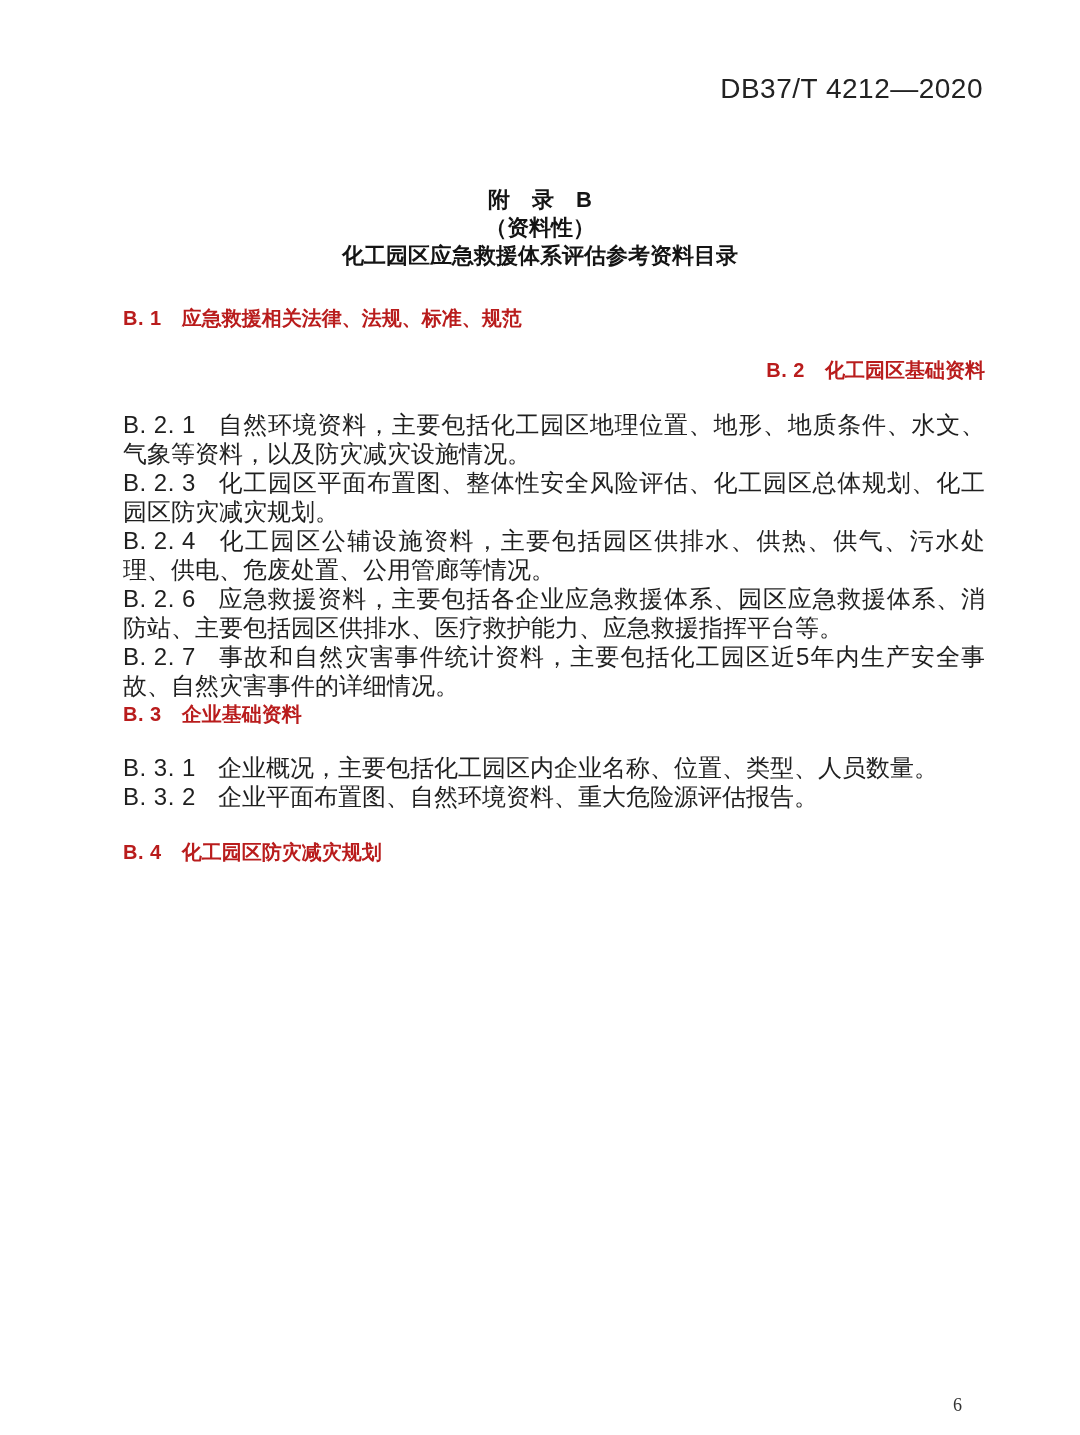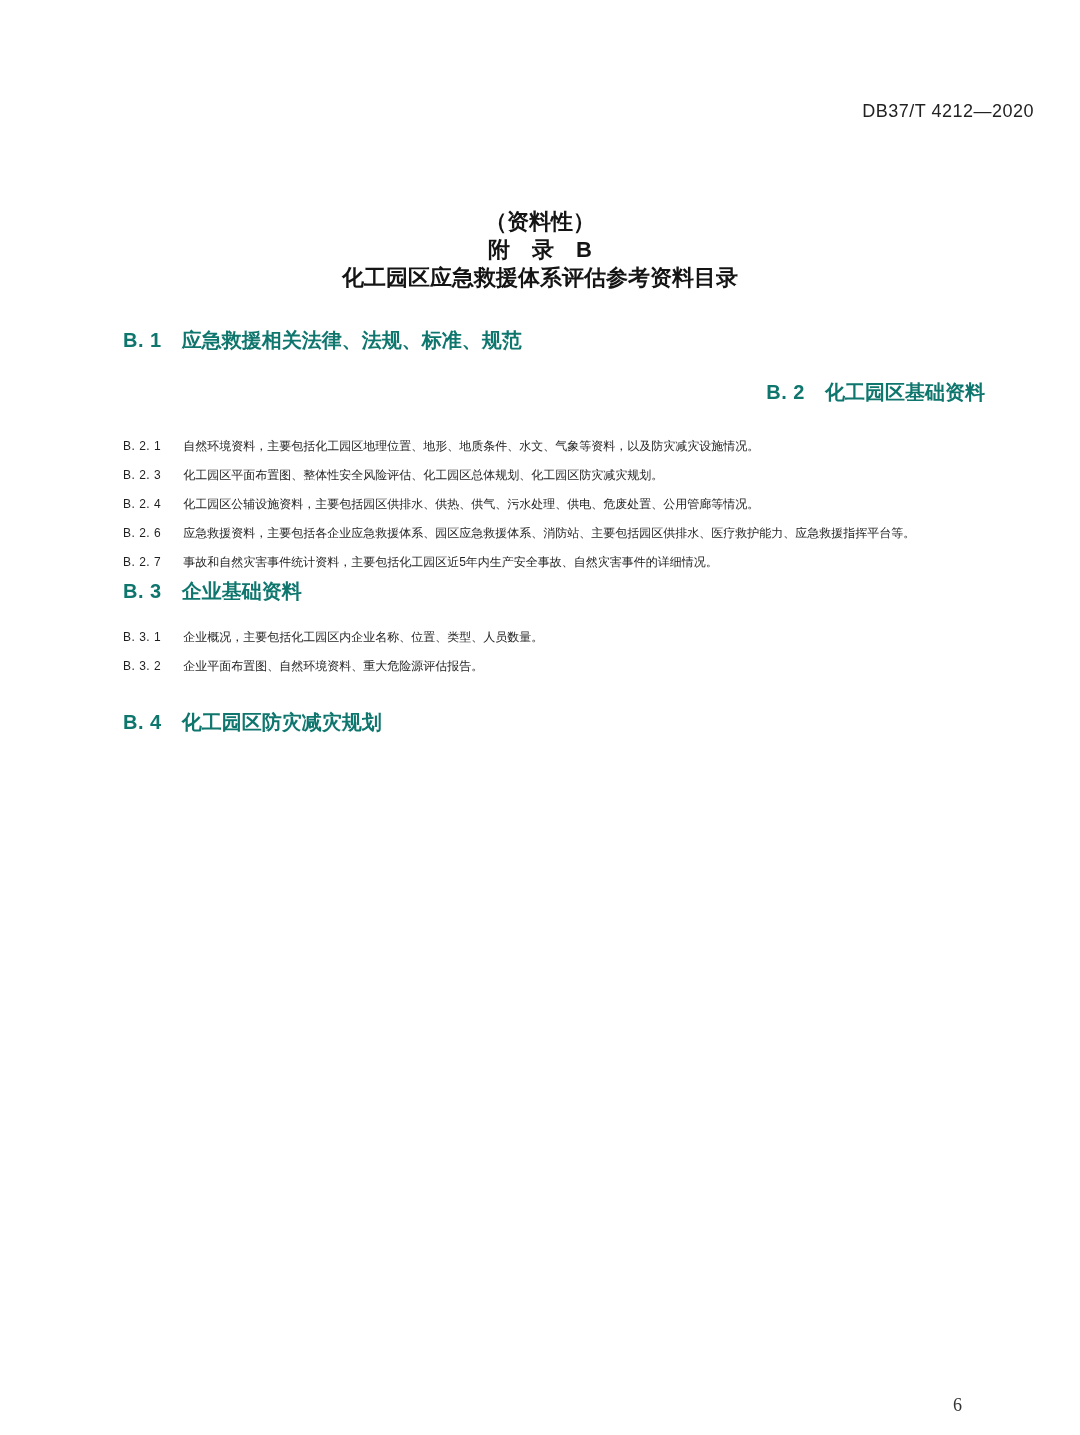--- a/index.html
+++ b/index.html
@@ -18,10 +18,10 @@
     overflow: hidden;
   }
   .header {
-    margin-top: 98px;
-    padding-right: 46px;
+    margin-top: 76px;
+    padding-right: 97px;
     text-align: right;
-    font-size: 18px;
+    font-size: 28px;
     line-height: 26px;
     color: #222;
     letter-spacing: 0.5px;

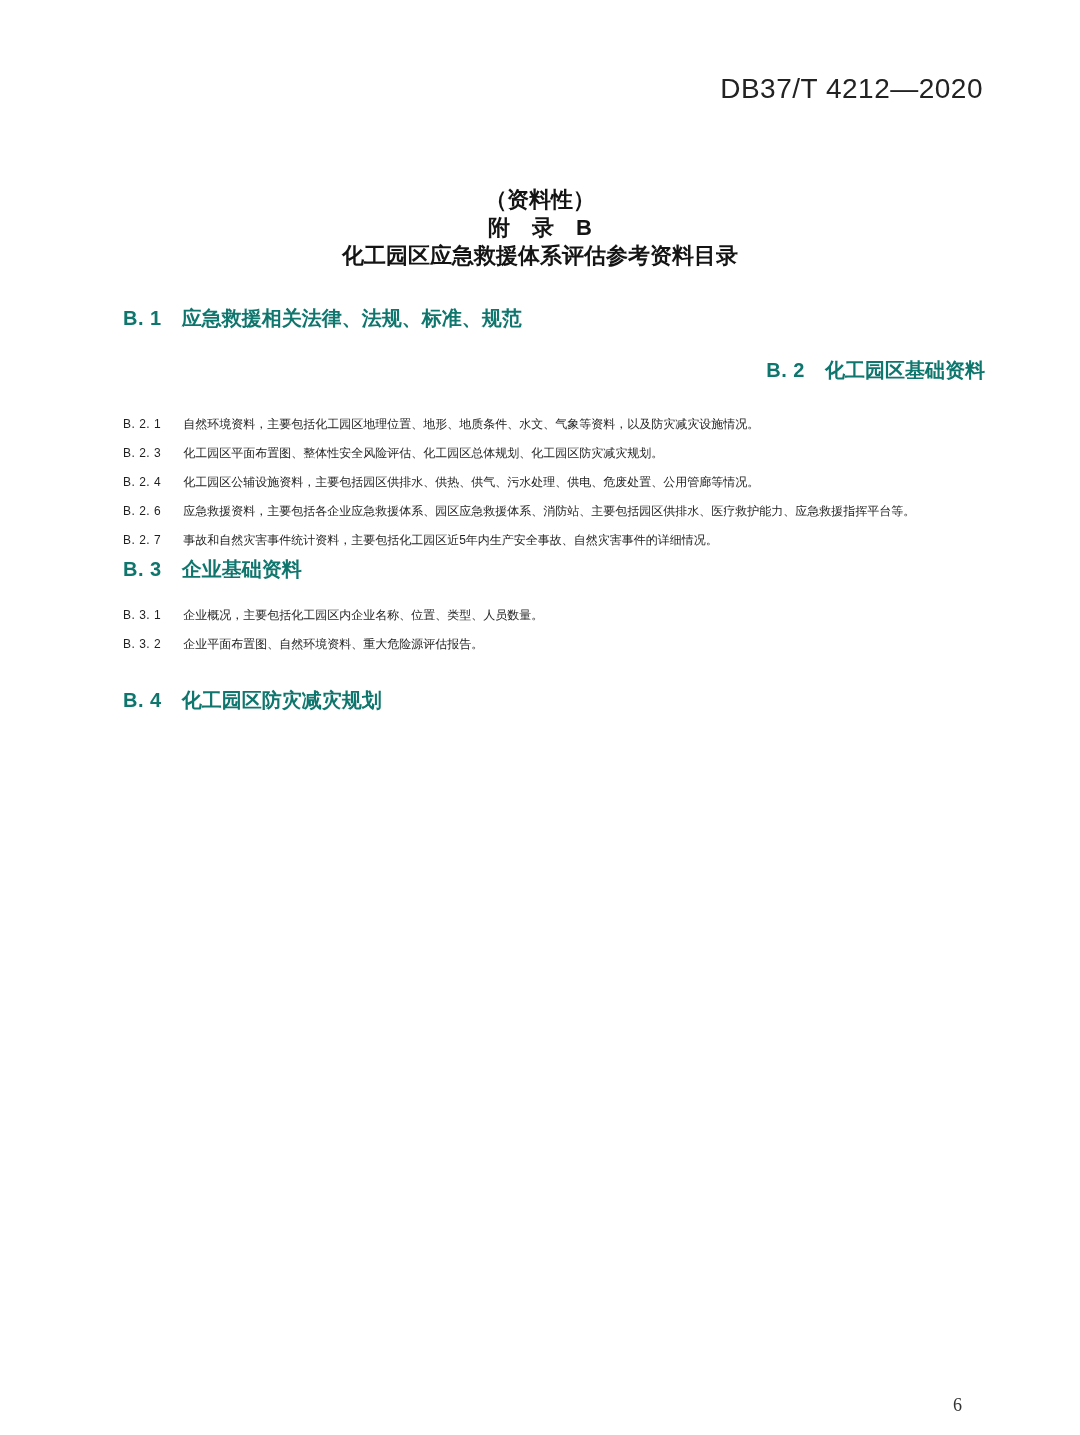--- a/index.html
+++ b/index.html
@@ -91,8 +91,8 @@
   </div>
 
   <div class="title-block">
+    <p class="title-line">附　录　B</p>
     <p class="title-line">（资料性）</p>
-    <p class="title-line">附　录　B</p>
     <p class="title-line">化工园区应急救援体系评估参考资料目录</p>
   </div>
 

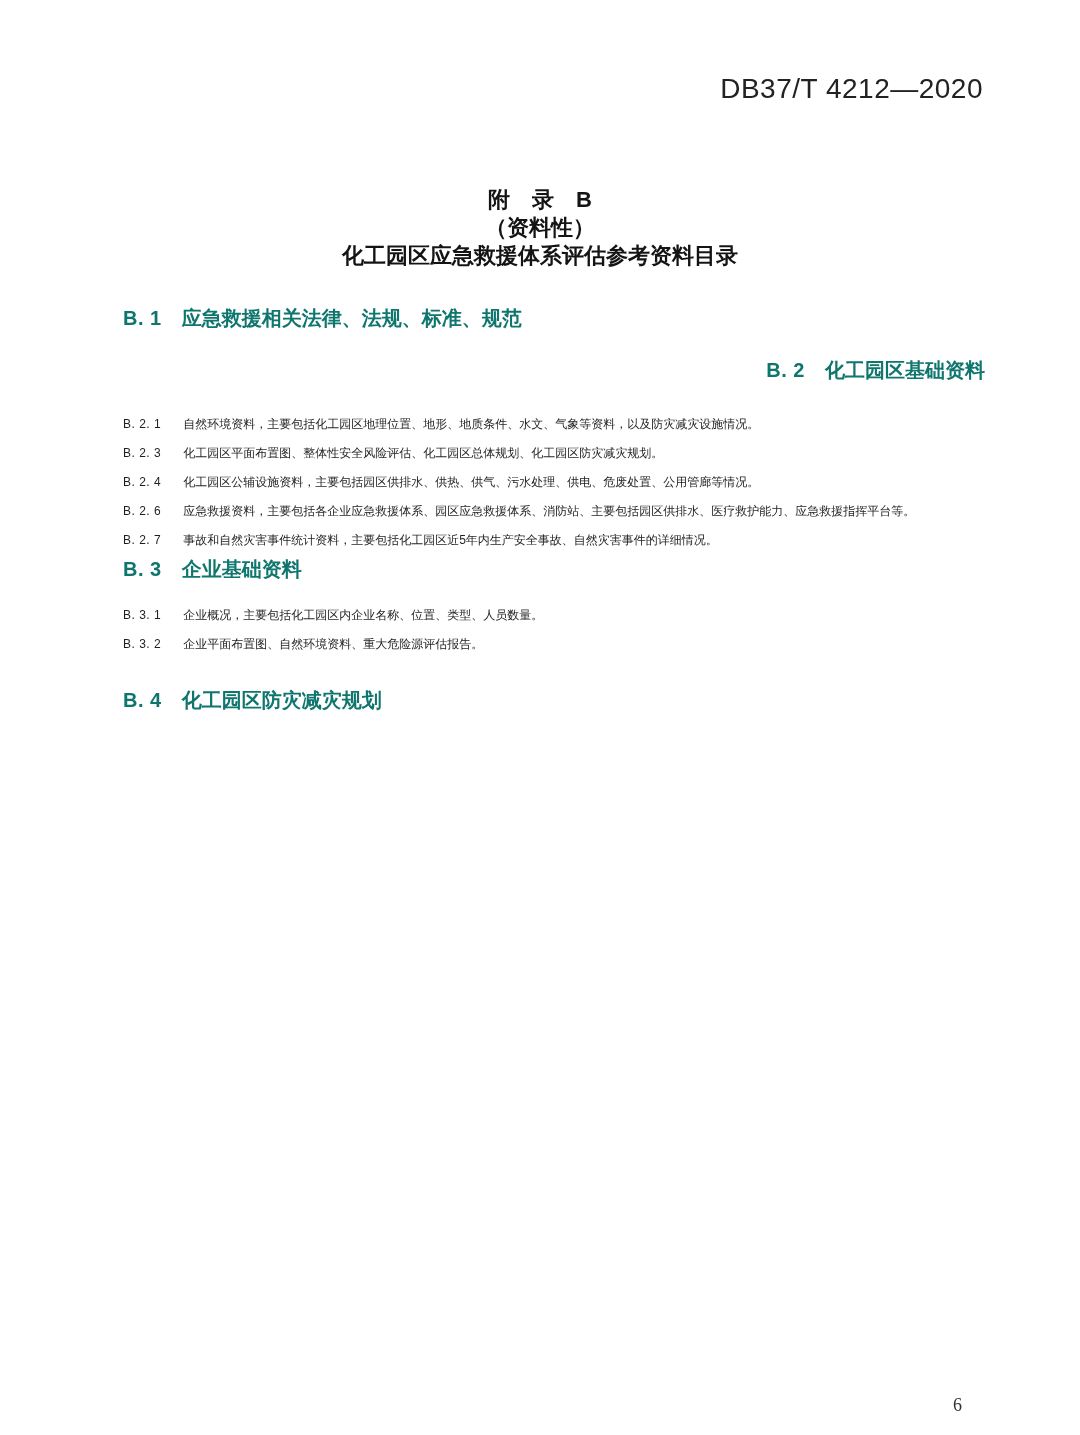--- a/index.html
+++ b/index.html
@@ -46,7 +46,7 @@
     font-size: 20px;
     font-weight: bold;
     line-height: 28px;
-    color: #0f766e;
+    color: #b91c1c;
   }
   .sec-h .num {
     display: inline-block;

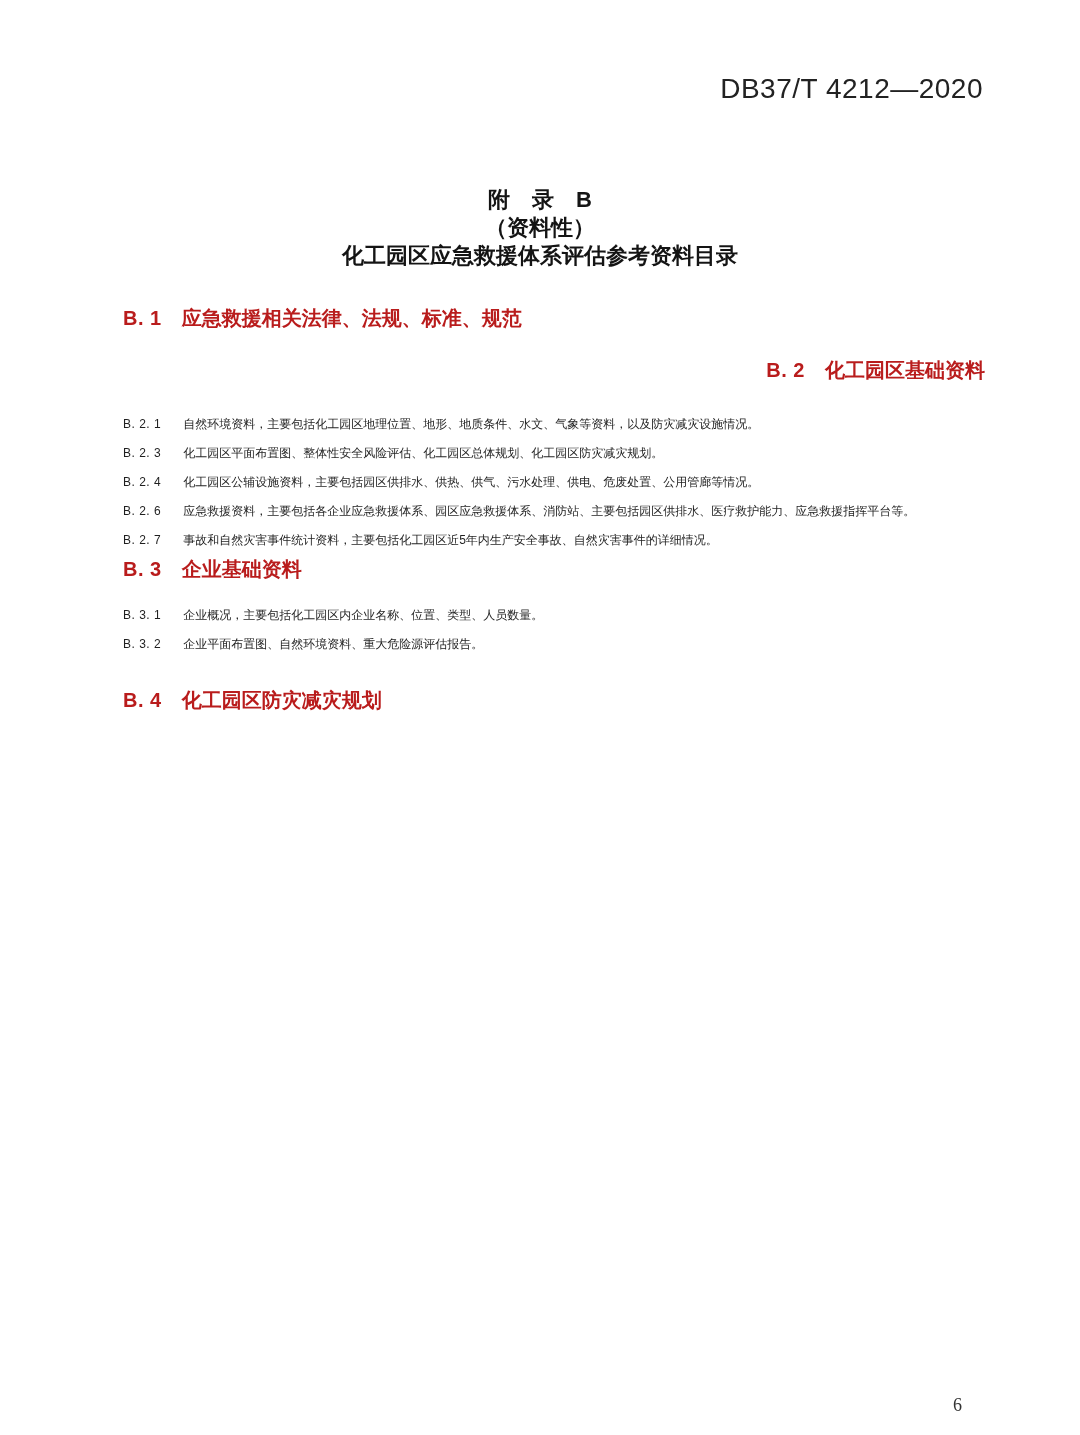--- a/index.html
+++ b/index.html
@@ -61,7 +61,7 @@
   .items-b3 { margin-top: 18px; }
   .clause {
     margin: 0;
-    font-size: 12px;
+    font-size: 24px;
     line-height: 29px;
     color: #1f1f1f;
     text-align: justify;

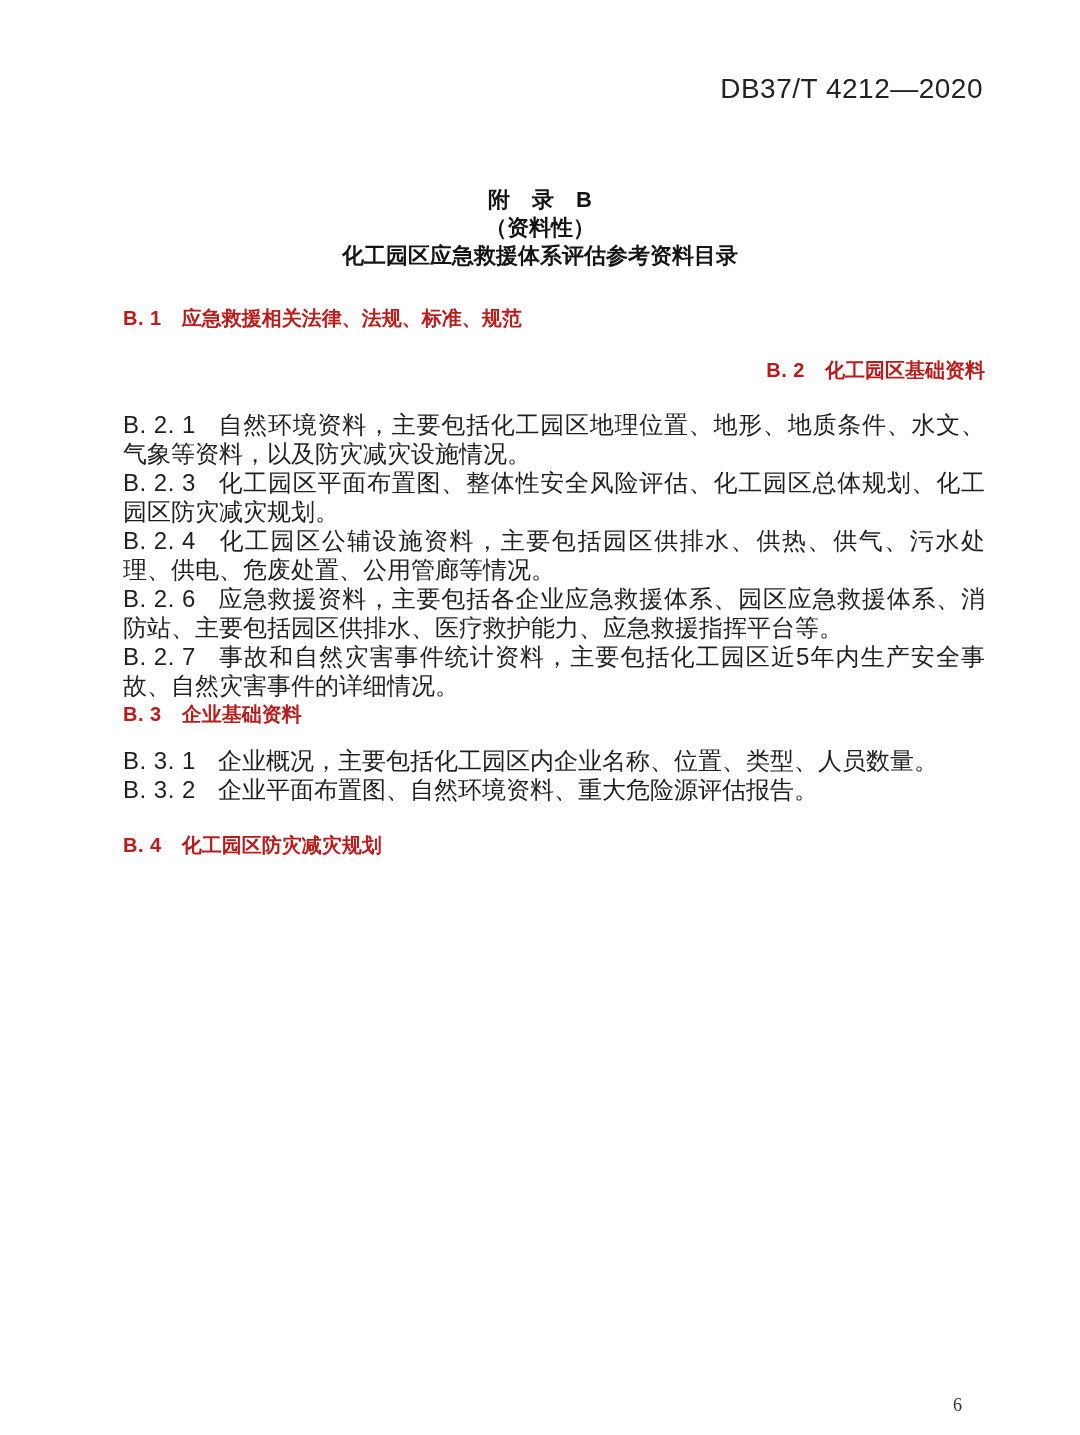--- a/index.html
+++ b/index.html
@@ -58,7 +58,7 @@
   .mt-b3 { }
   .mt-b4 { margin-top: 27px; }
   .items { margin-top: 26px; }
-  .items-b3 { margin-top: 18px; }
+  .items-b3 { margin-top: 25px; }
   .clause {
     margin: 0;
     font-size: 24px;

